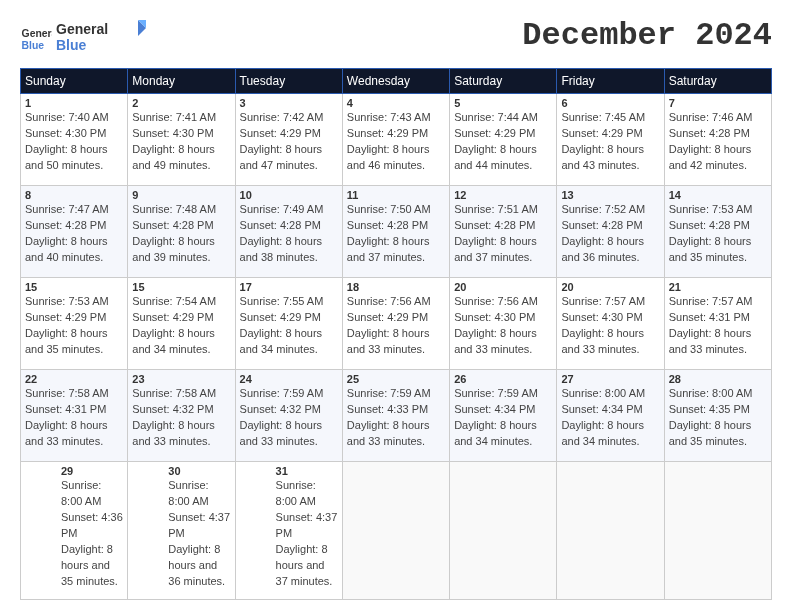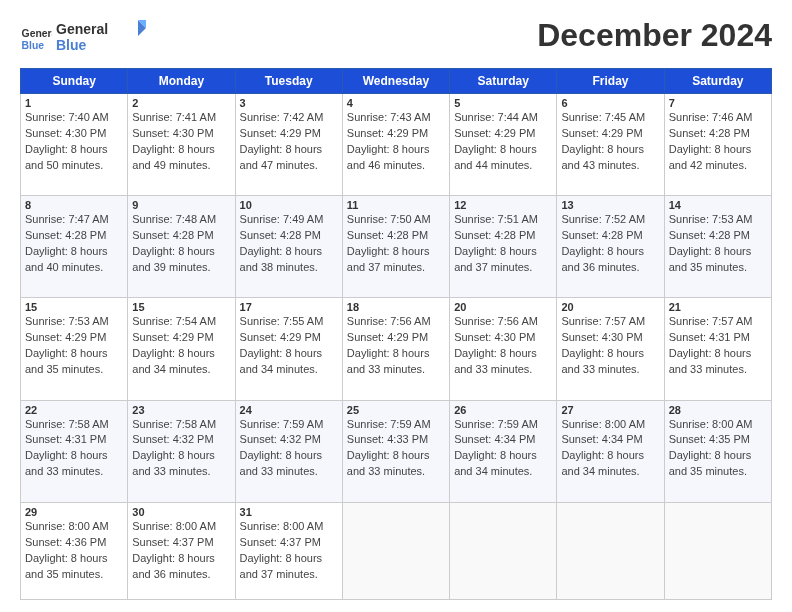--- a/index.html
+++ b/index.html
@@ -34,6 +34,7 @@
     }
     .title-area {
       text-align: center;
+      font-family: Liberation Mono, monospace;
     }
     .month-title {
       font-size: 32px;

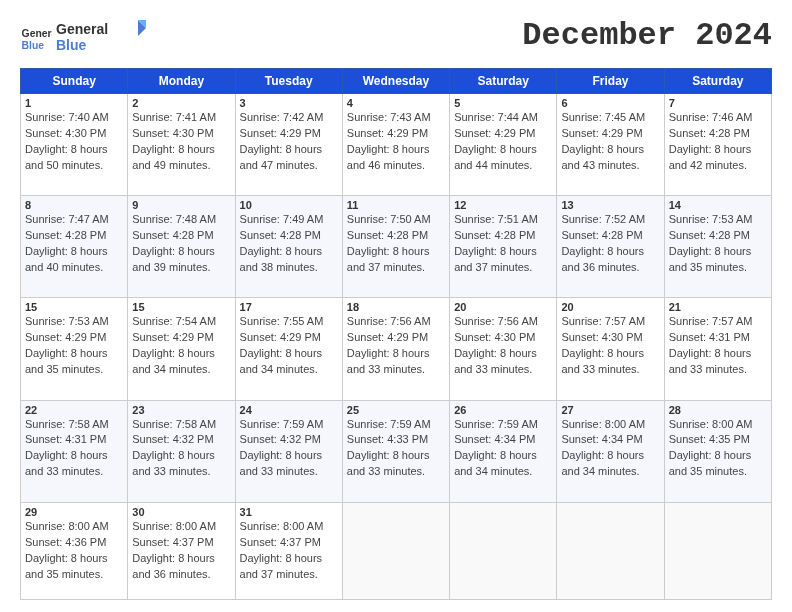--- a/index.html
+++ b/index.html
@@ -55,12 +55,12 @@
       table-layout: fixed;
     }
     .calendar th {
-      background-color: #1d4ed8;
+      background-color: #0f172a;
       color: #fff;
       font-size: 12px;
-      font-weight: bold;
+      font-weight: normal;
       padding: 5px 4px;
-      text-align: center;
+      text-align: left;
       border: 1px solid #2a5aaf;
     }
     .calendar td {

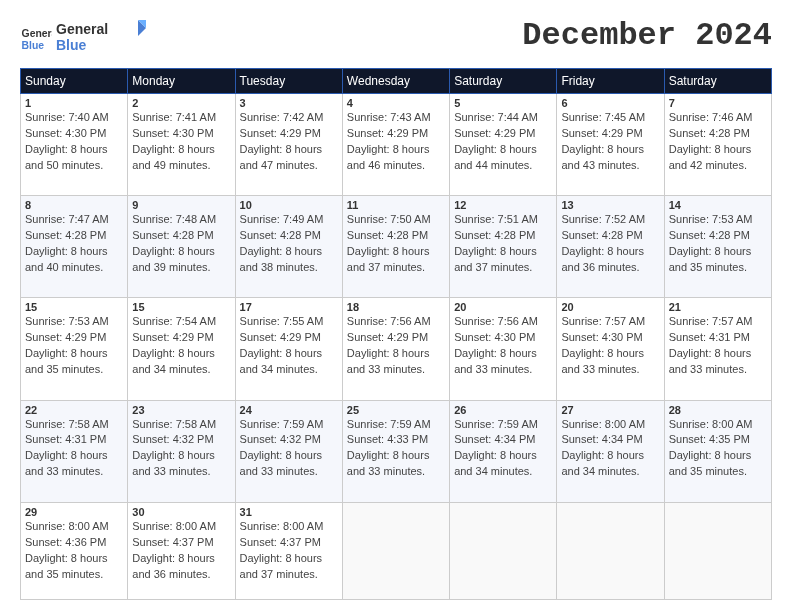--- a/index.html
+++ b/index.html
@@ -73,6 +73,7 @@
     }
     .calendar tr:last-child td {
       height: 80px;
+      padding-left: 40px;
     }
     .day-num {
       font-size: 11px;

